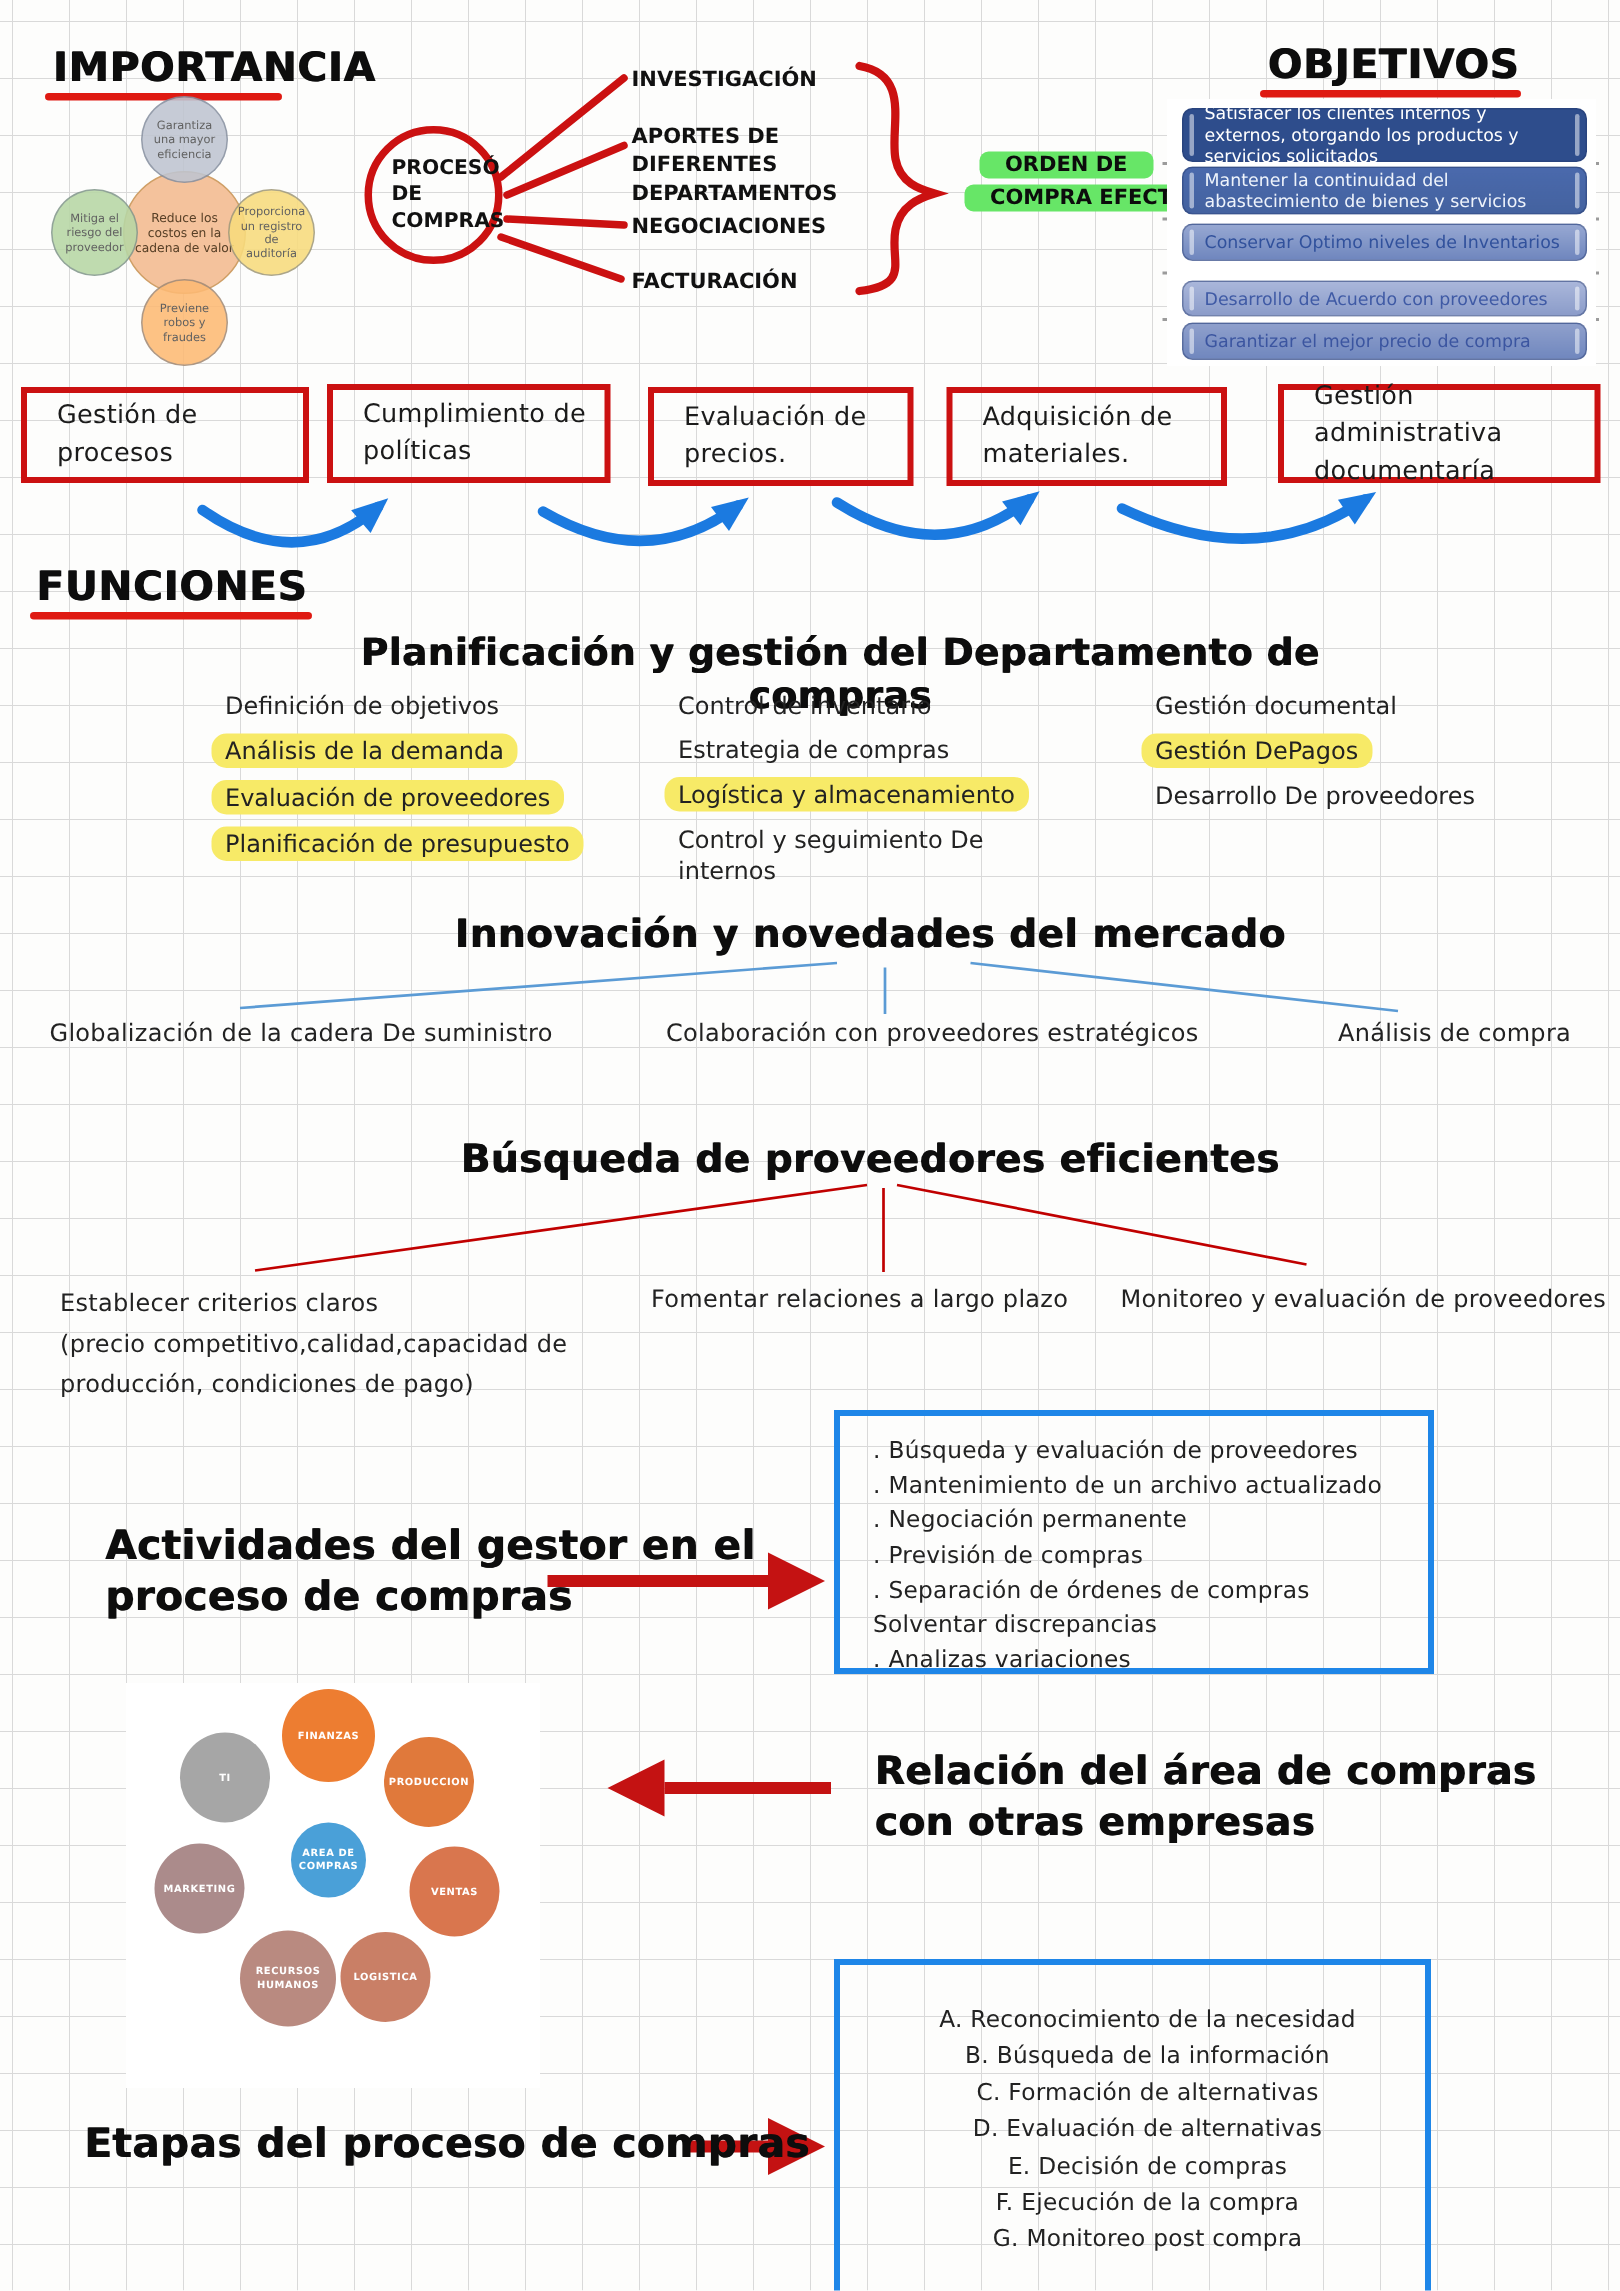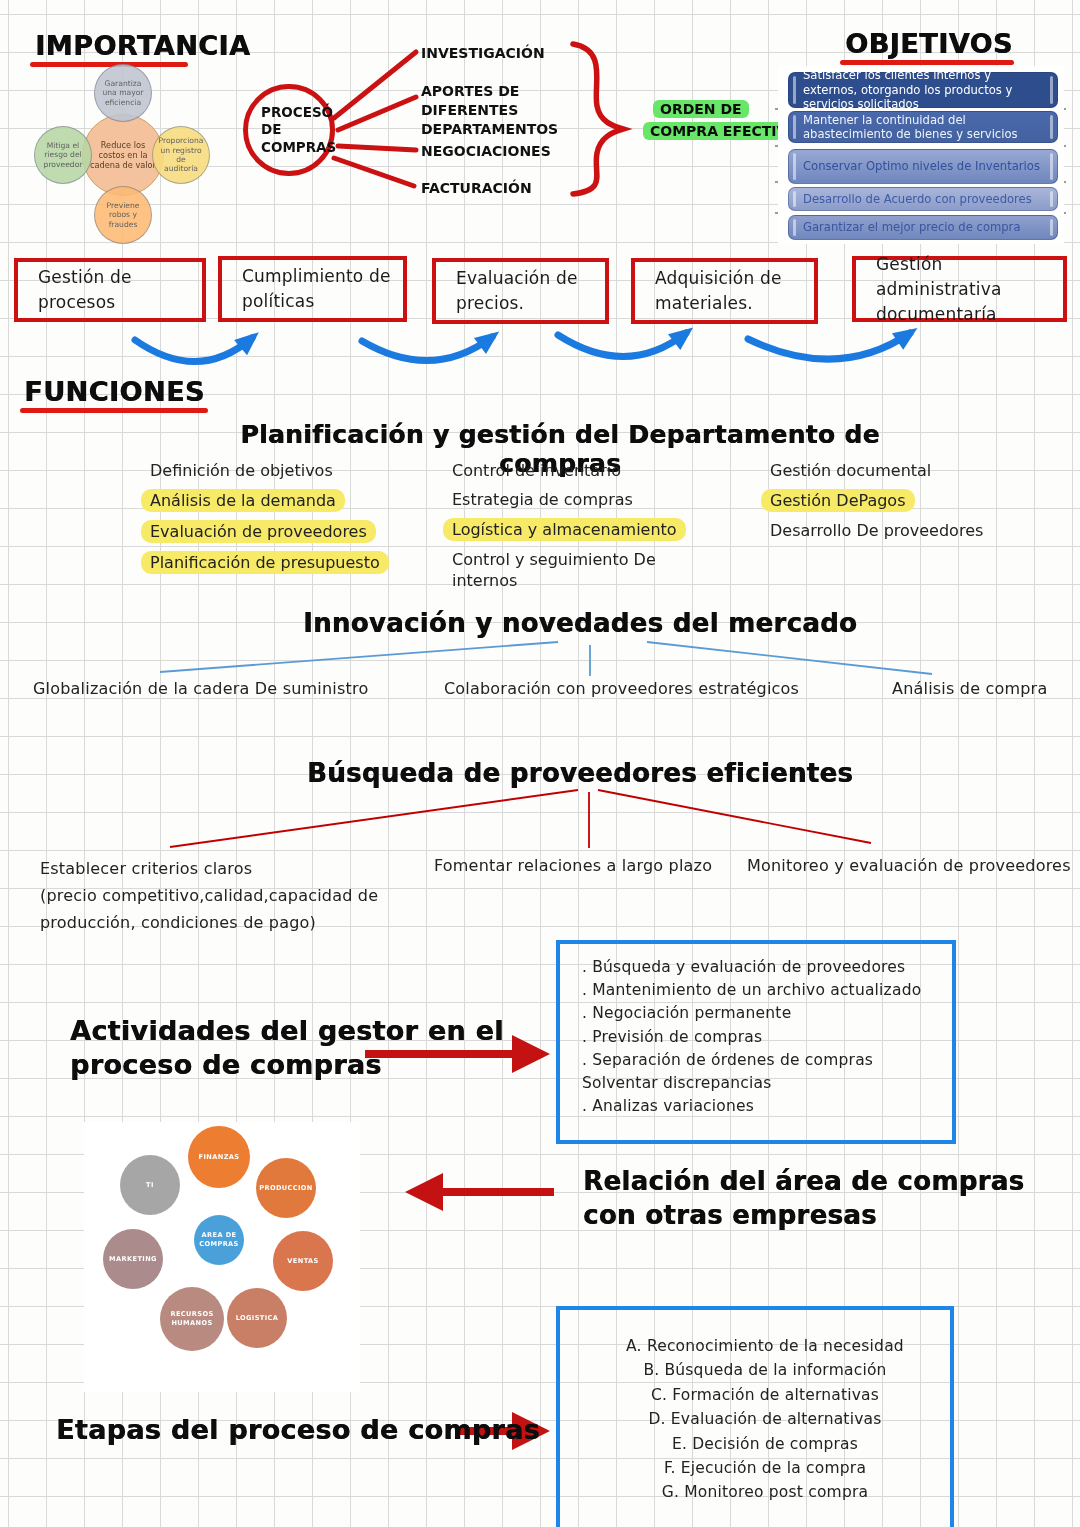--- a/index.html
+++ b/index.html
@@ -29,7 +29,7 @@
   #proc-circle{position:absolute;left:243px;top:84px;width:92px;height:92px;border:5px solid #cb1111;border-radius:50%;
     display:flex;align-items:center;box-sizing:border-box;padding-left:13px;}
   #proc-circle div{font-weight:800;font-size:13.5px;line-height:1.3;color:#111;}
-  .green-hl{background:#67e667;border-radius:6px;padding:1px 7px;font-weight:800;font-size:14px;color:#0c0c0c;}
+  .green-hl{background:#67e667;border-radius:6px;padding:1px 17px;font-weight:800;font-size:14px;color:#0c0c0c;}
   
   #obj-backing{position:absolute;left:778px;top:66px;width:286px;height:178px;background:#fff;}
   .obj-bar{position:absolute;left:788px;width:270px;border-radius:7px;padding:2px 14px;font-size:11.6px;line-height:1.24;

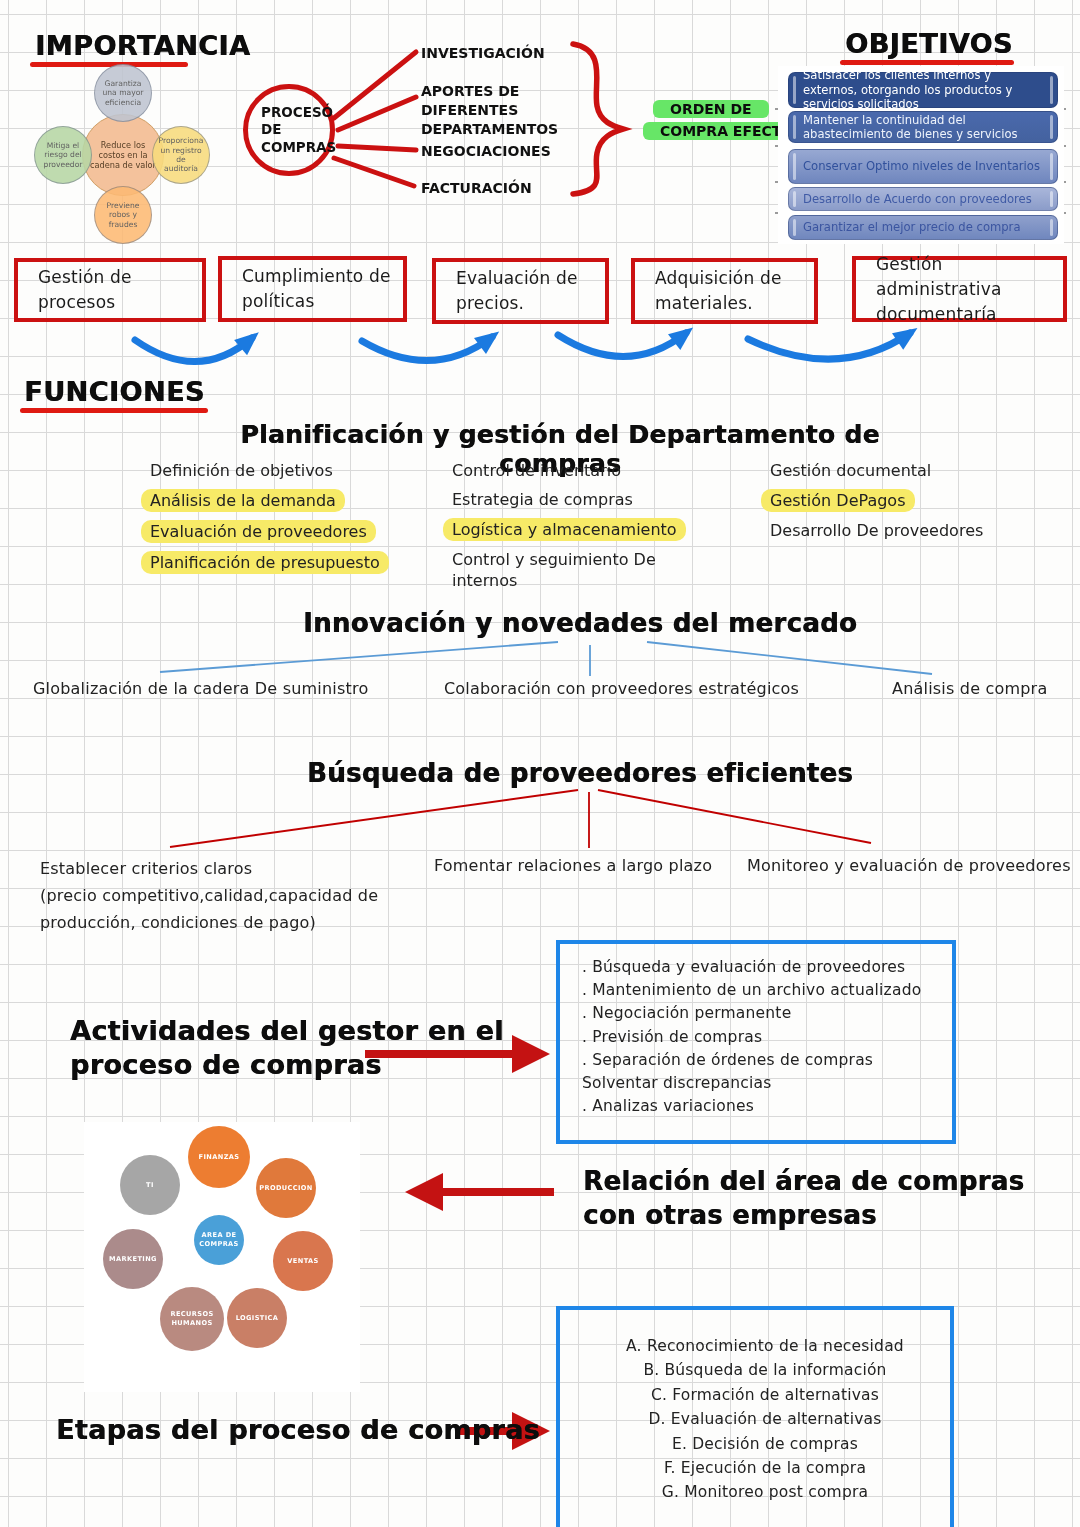--- a/index.html
+++ b/index.html
@@ -36,7 +36,7 @@
     font-weight:500;box-sizing:border-box;display:flex;align-items:center;border:1px solid rgba(35,55,105,.4);}
   .obj-bar::before,.obj-bar::after{content:'';position:absolute;top:3px;bottom:3px;width:3px;border-radius:2px;background:rgba(255,255,255,.5);}
   .obj-bar::before{left:4px}.obj-bar::after{right:4px}
-  .bar0{top:72px;height:36px}.bar1{top:111px;height:32px}.bar2{top:149px;height:35px}
+  .bar0{top:72px;height:36px}.bar1{top:111px;height:32px}.bar2{top:149px;height:25px}
   .bar3{top:187px;height:24px}.bar4{top:215px;height:25px}
   
   .pbox{position:absolute;border:4px solid #cb1111;box-sizing:border-box;display:flex;align-items:center;

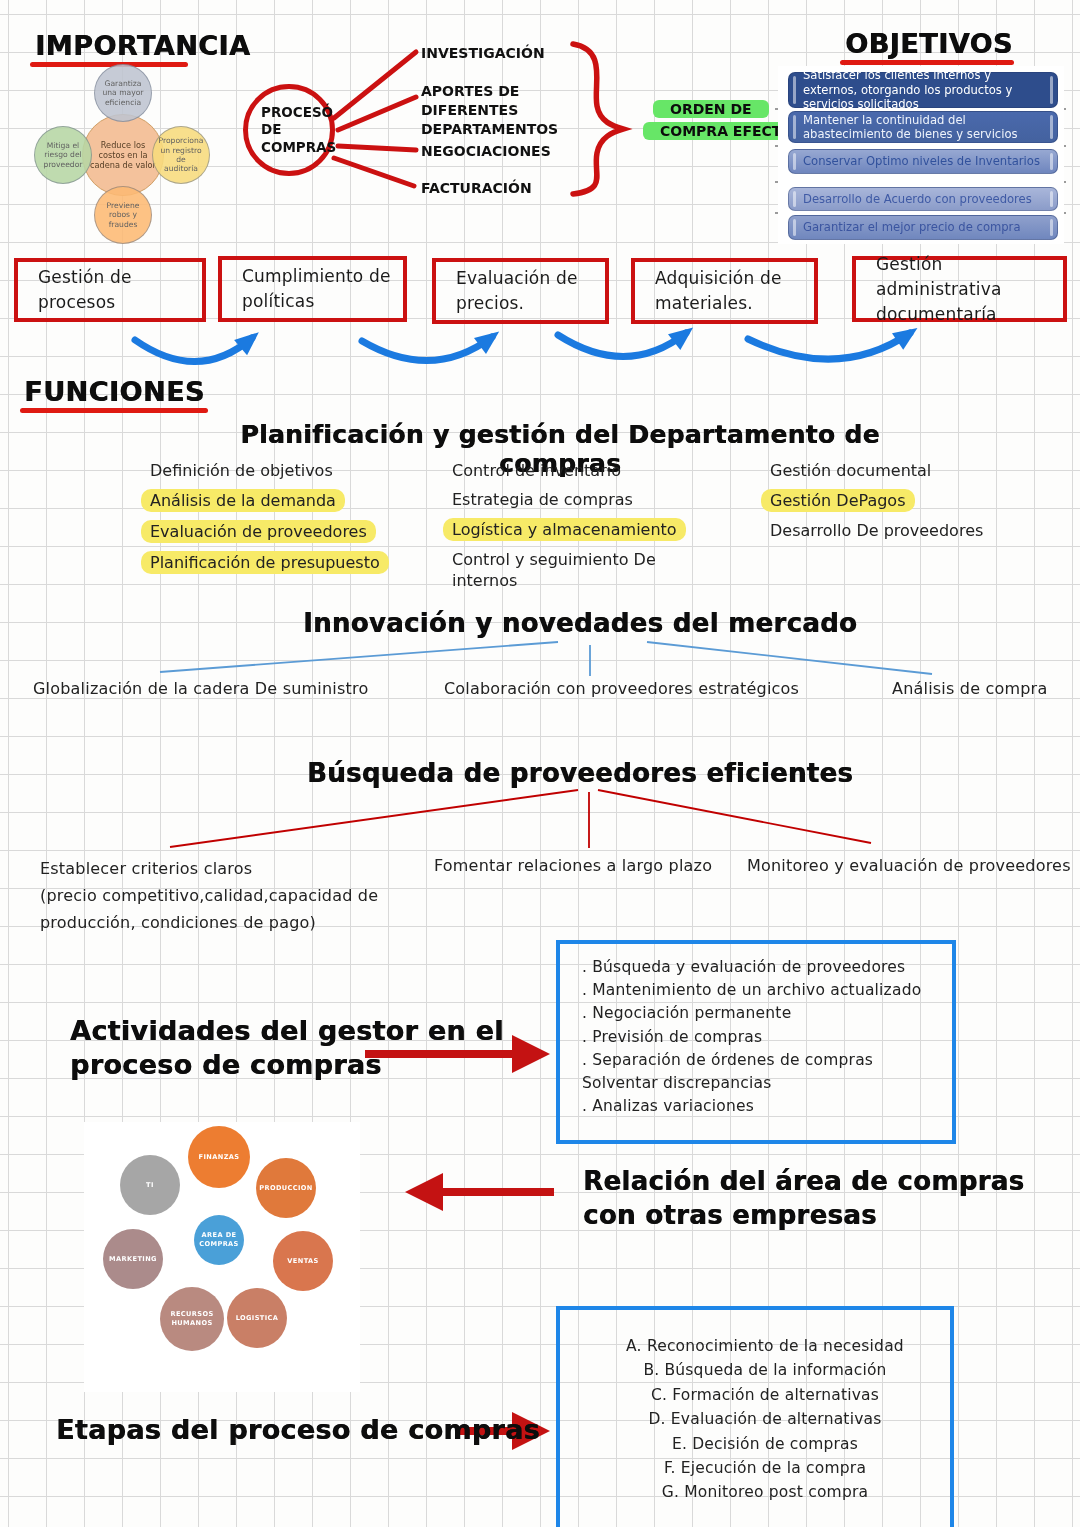--- a/index.html
+++ b/index.html
@@ -53,7 +53,7 @@
   .plan-col0{left:150px}.plan-col1{left:452px}.plan-col2{left:770px}
   
   .bluebox{position:absolute;border:4px solid #1e86e8;box-sizing:border-box;padding:12px 10px 6px 22px;}
-  .bb1{left:556px;top:940px;width:400px;height:204px;}
+  .bb1{left:556px;top:940px;width:400px;height:176px;}
   .bb2{left:556px;top:1306px;width:398px;height:240px;padding-left:30px;padding-top:24px;text-align:center;}
   .bluebox .line{font-size:15.5px;line-height:23.2px;color:#222;letter-spacing:.2px;}
   .bb2 .line{line-height:24.4px;}

